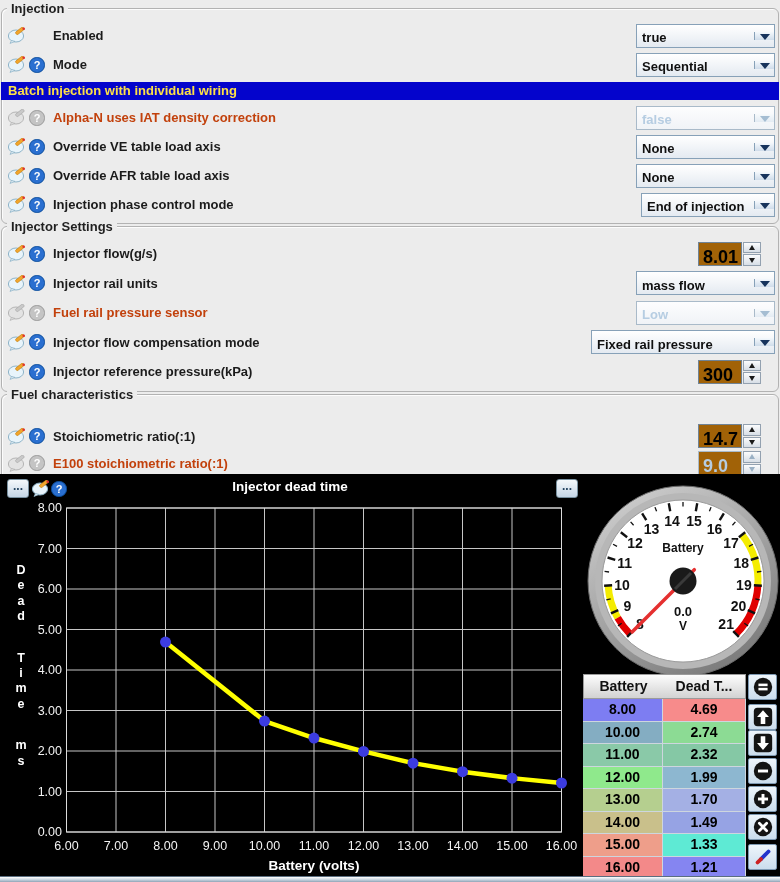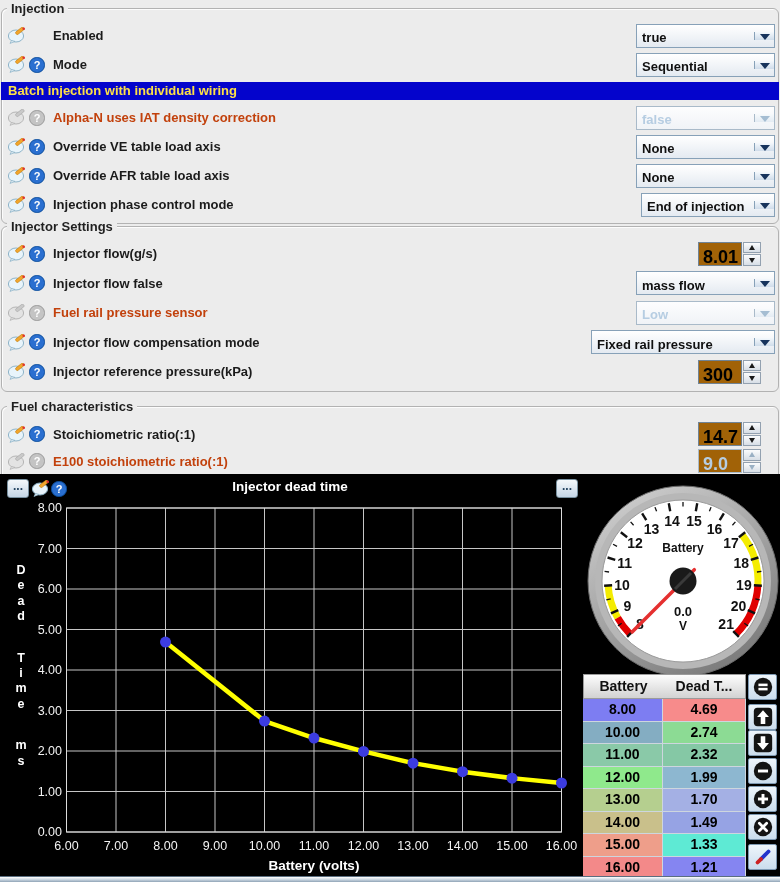--- a/index.html
+++ b/index.html
@@ -311,7 +311,7 @@
               </svg>
             </span>
           </span>
-          <span class="flabel">Injector flow false</span>
+          <span class="flabel">Injector rail units</span>
           <div class="ctrl">
             <div class="combo" style="width: 139px;">
               <span class="cval">mass flow</span>

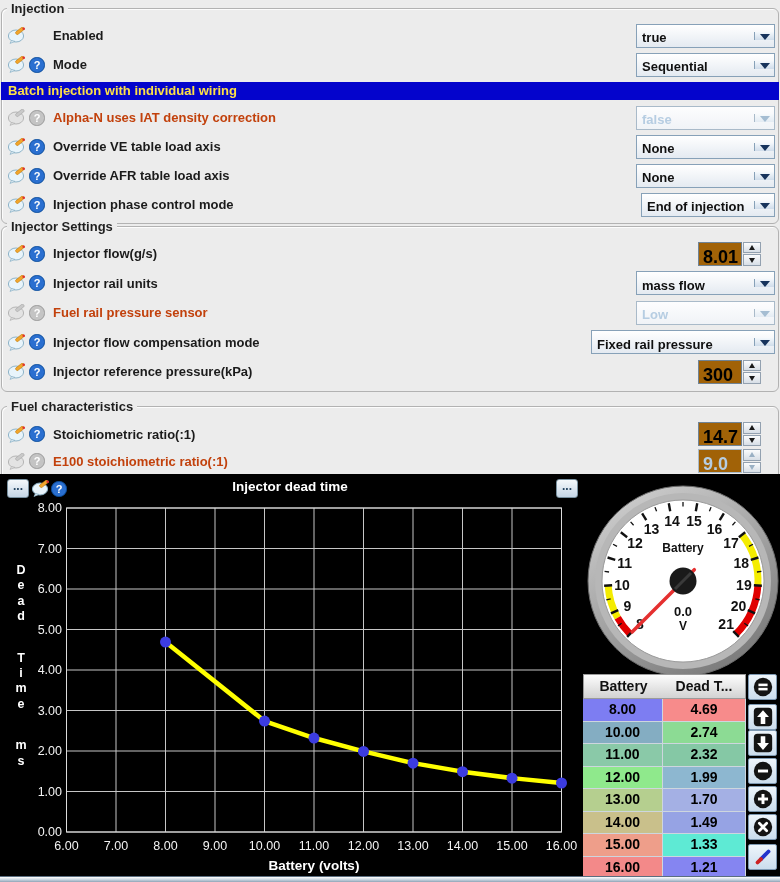--- a/index.html
+++ b/index.html
@@ -12,7 +12,7 @@
          box-shadow:inset 1px 1px 0 rgba(255,255,255,.85);padding:12px 3px 4px 5px;box-sizing:border-box;}
   .group.g0{margin-top:8px;}
   .group.g1{margin-top:2px;}
-  .group.g2{margin-top:14px;padding-top:14px;}
+  .group.g2{margin-top:2px;padding-top:28px;}
   .gtitle{position:absolute;top:-8px;left:5px;background:#ececec;padding:0 4px;font-size:13px;
           font-weight:bold;color:#1f1f1f;line-height:15px;}
   .row{display:flex;align-items:center;height:29px;}

